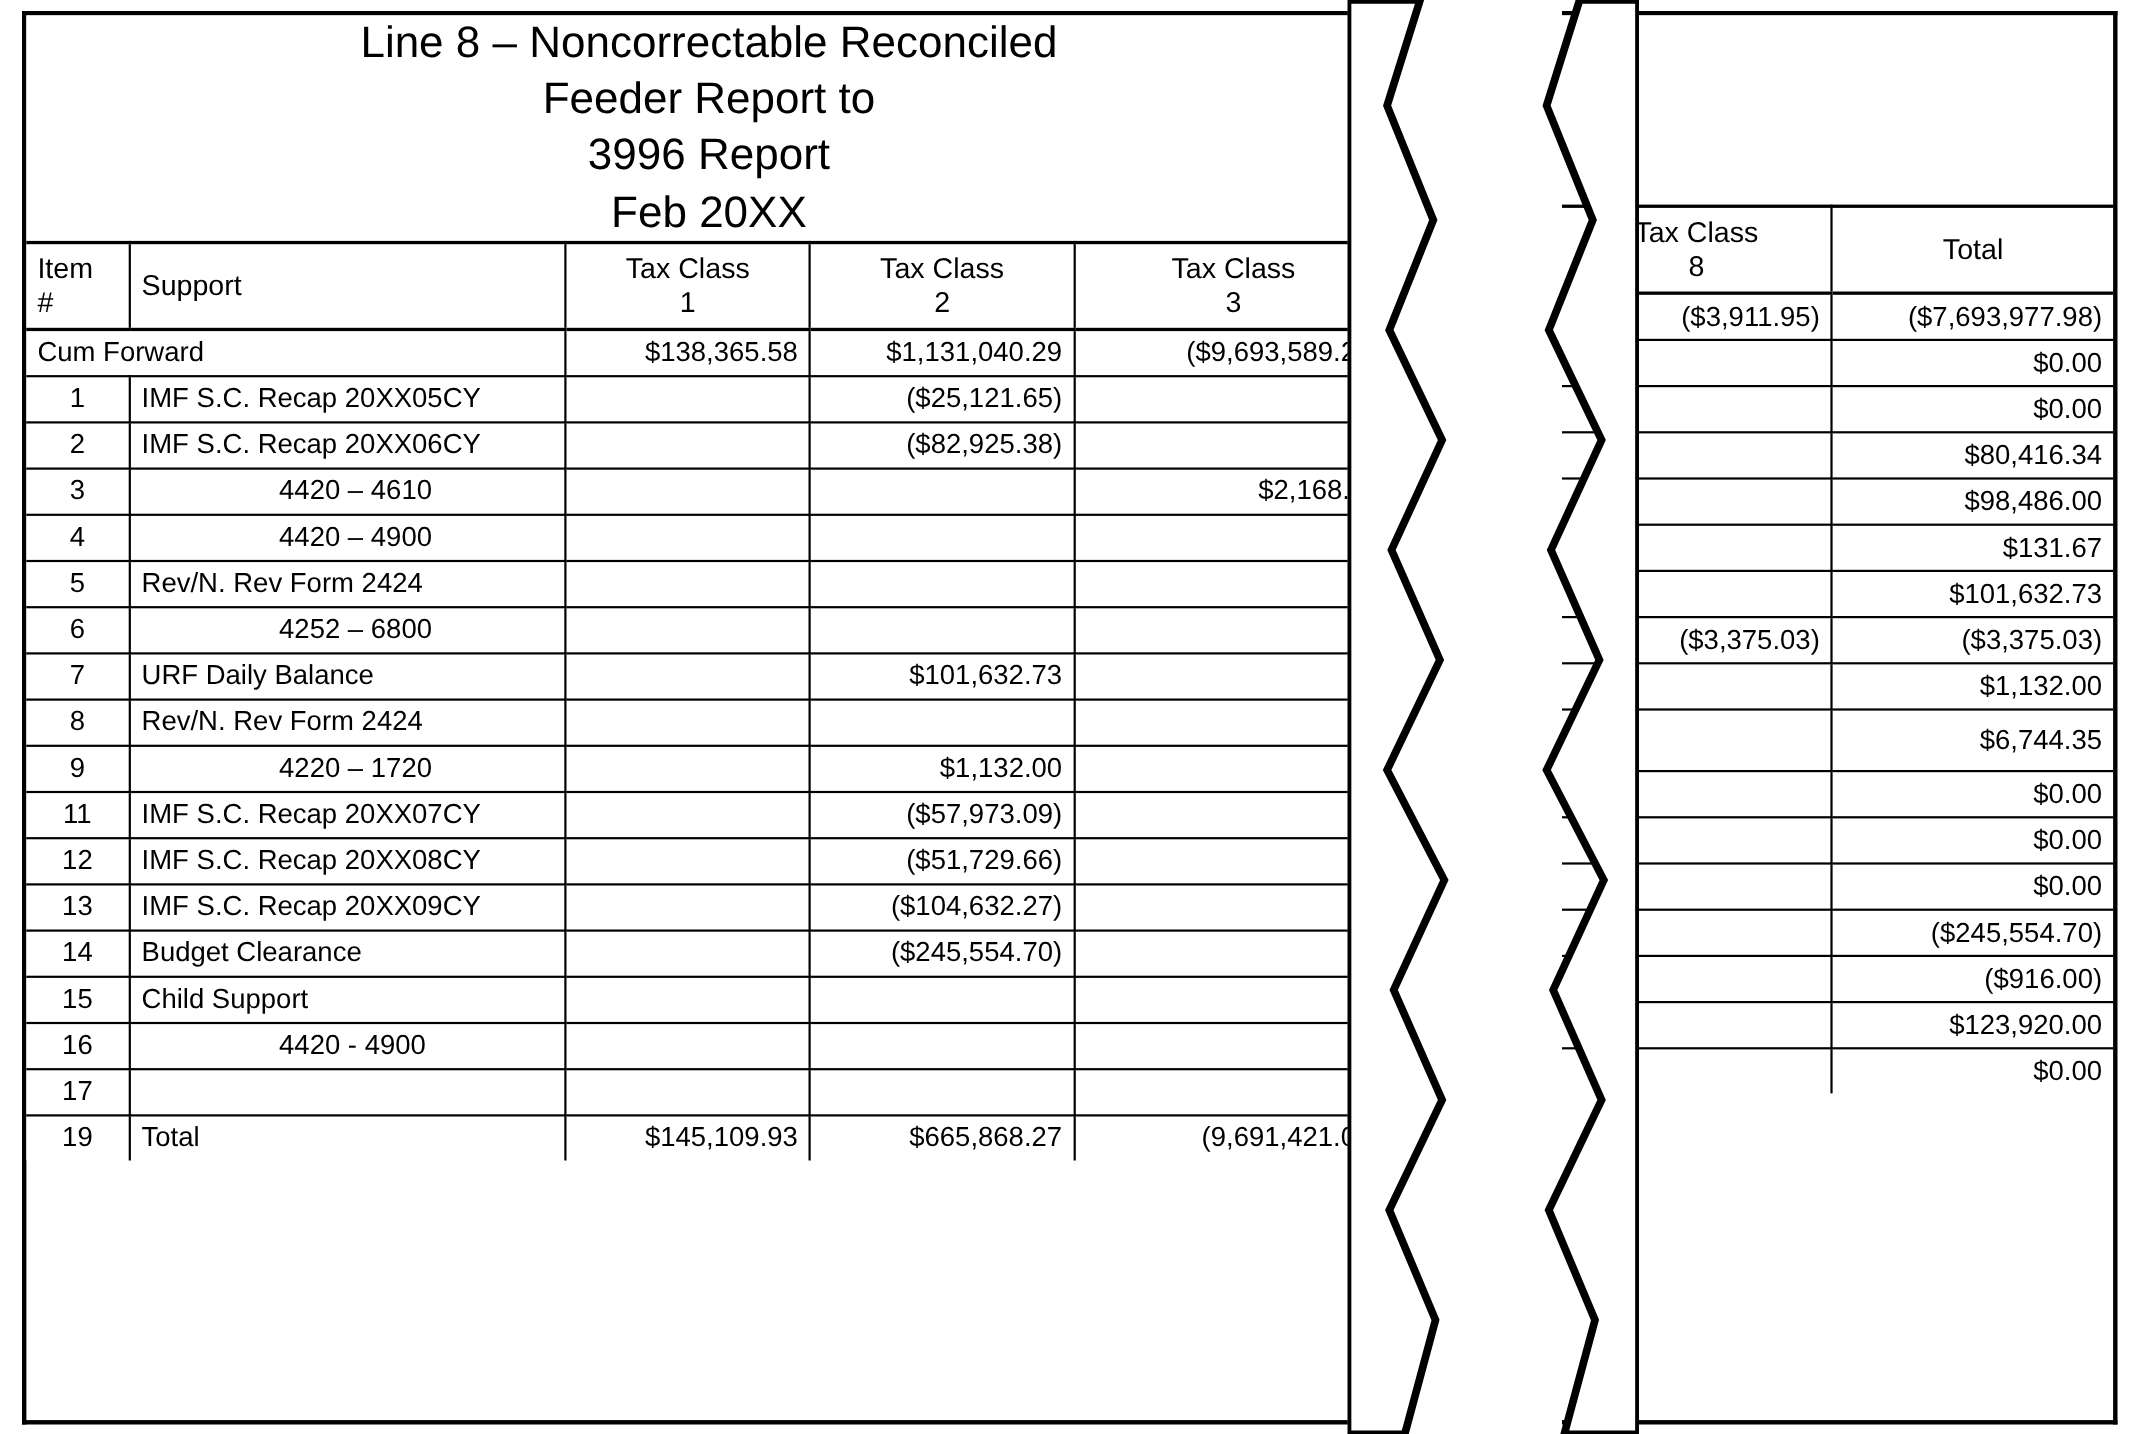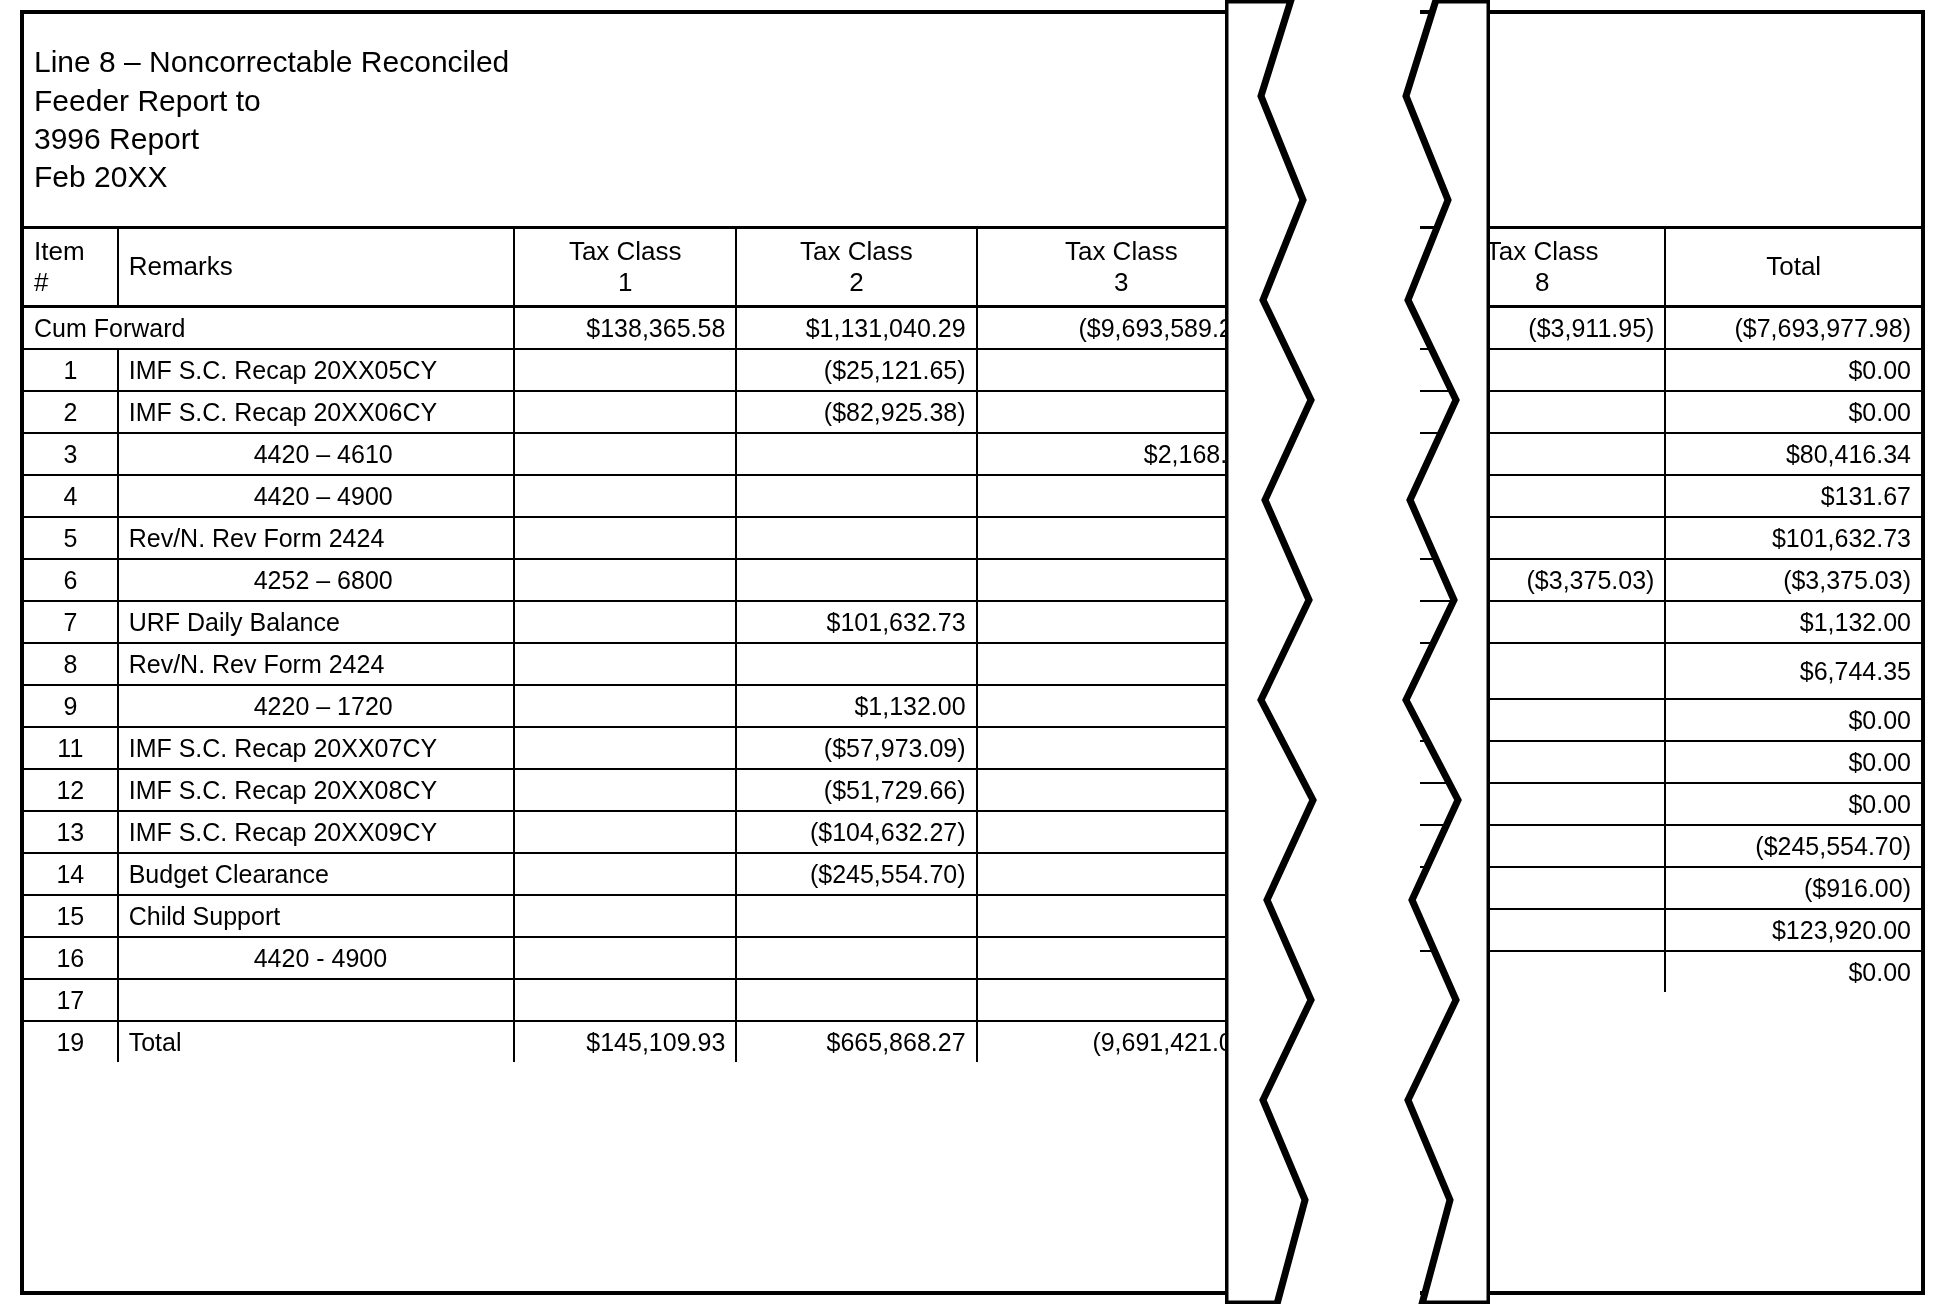--- a/index.html
+++ b/index.html
@@ -68,11 +68,11 @@
 
   .title-cell {
     border-bottom: 3px solid #000 !important;
-    text-align: left;
+    text-align: center;
     height: 172px !important;
-    font-size: 30px;
+    font-size: 40px;
     line-height: 1.28;
-    padding: 20px 10px !important;
+    padding: 0 10px !important;
   }
   .title-cell .tline { display: block; }
 

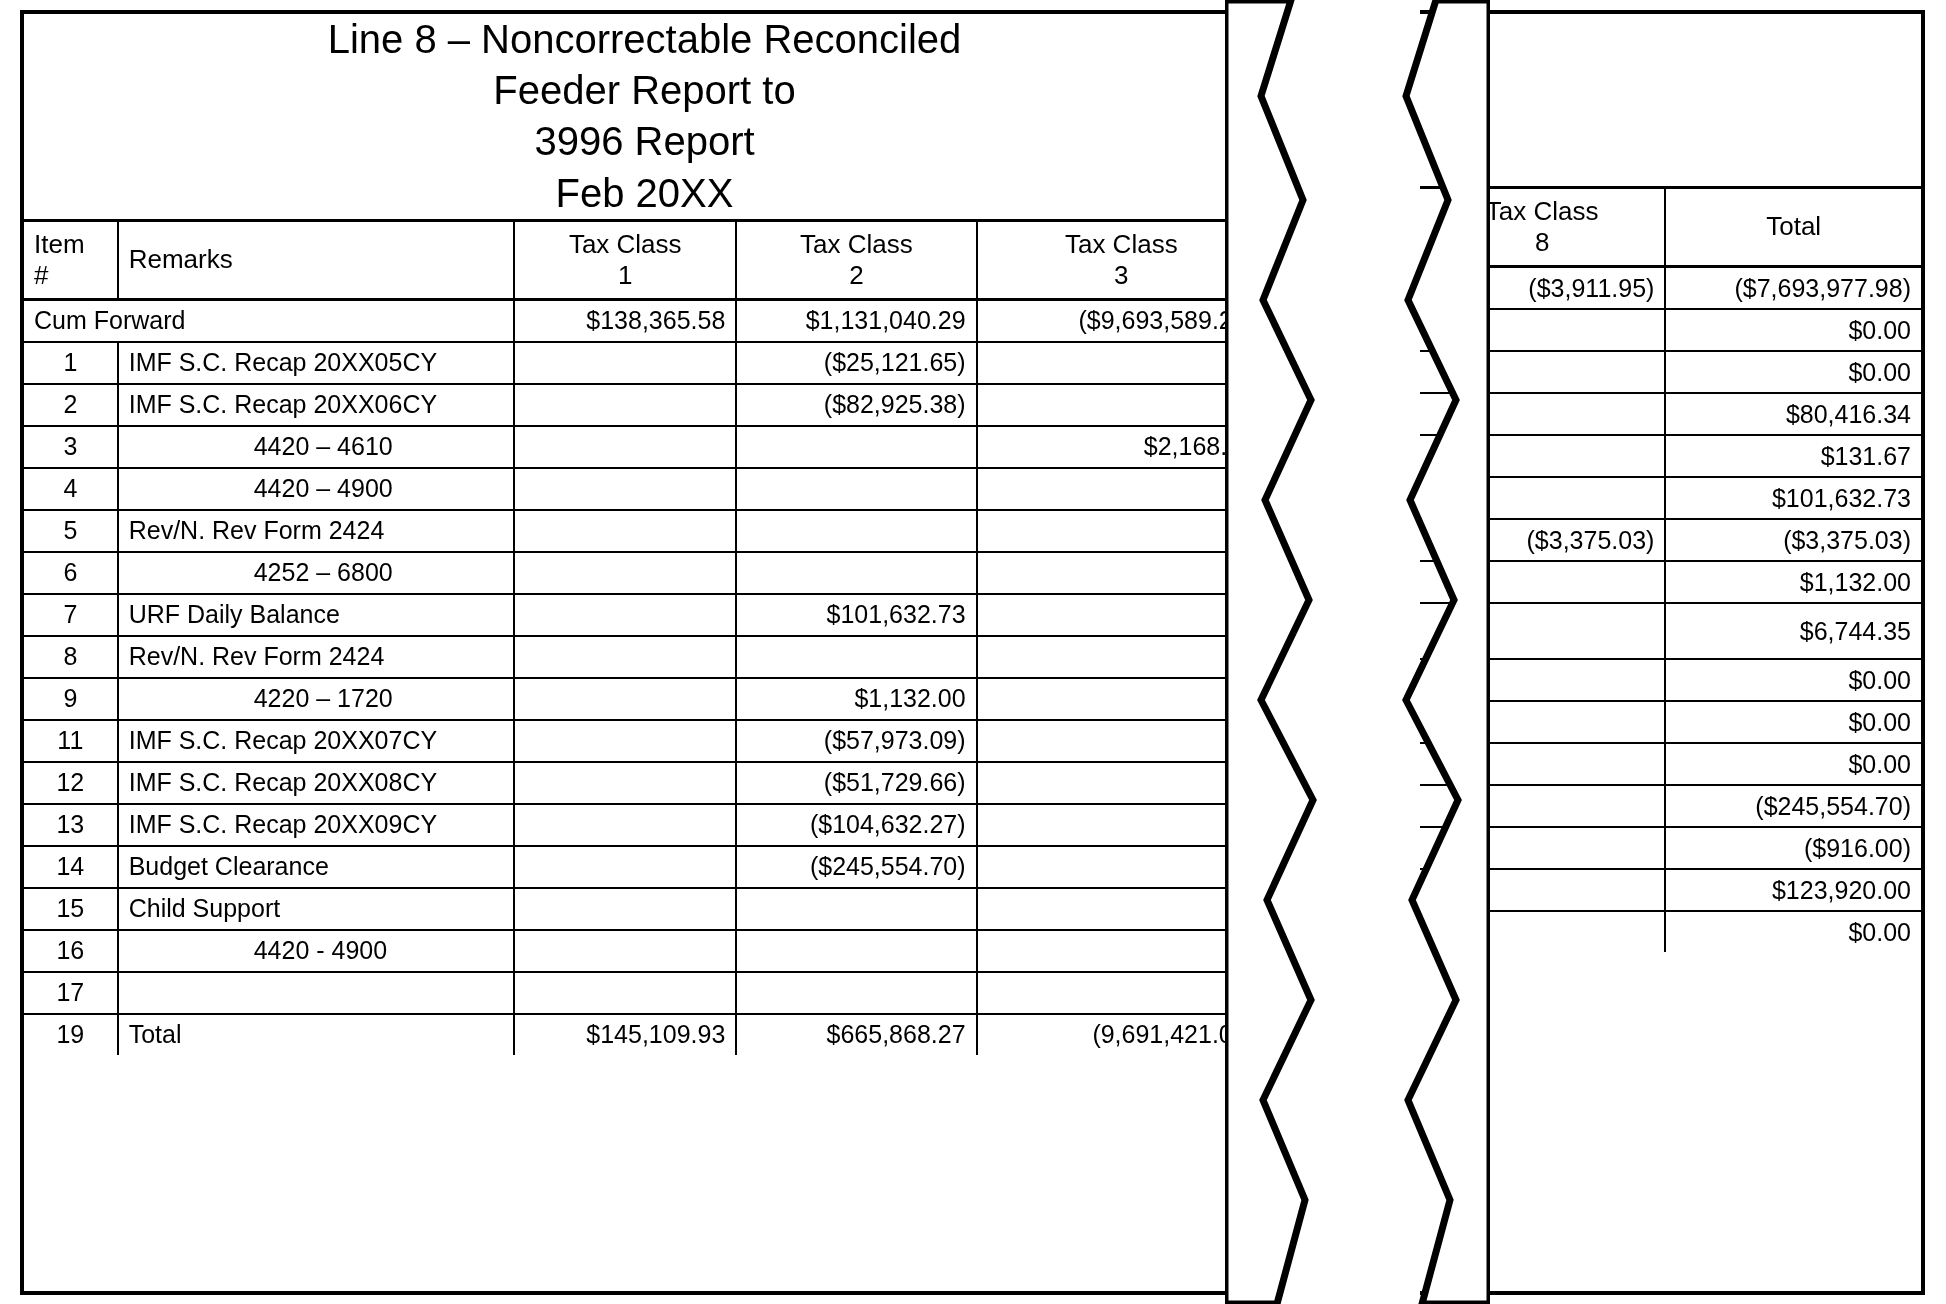--- a/index.html
+++ b/index.html
@@ -144,7 +144,7 @@
             <span class="sub">#</span>
           </td>
           <td class="hdr left-align">
-            <span>Remarks</span>
+            <span>Support</span>
           </td>
           <td class="hdr">
             <span>Tax Class</span>

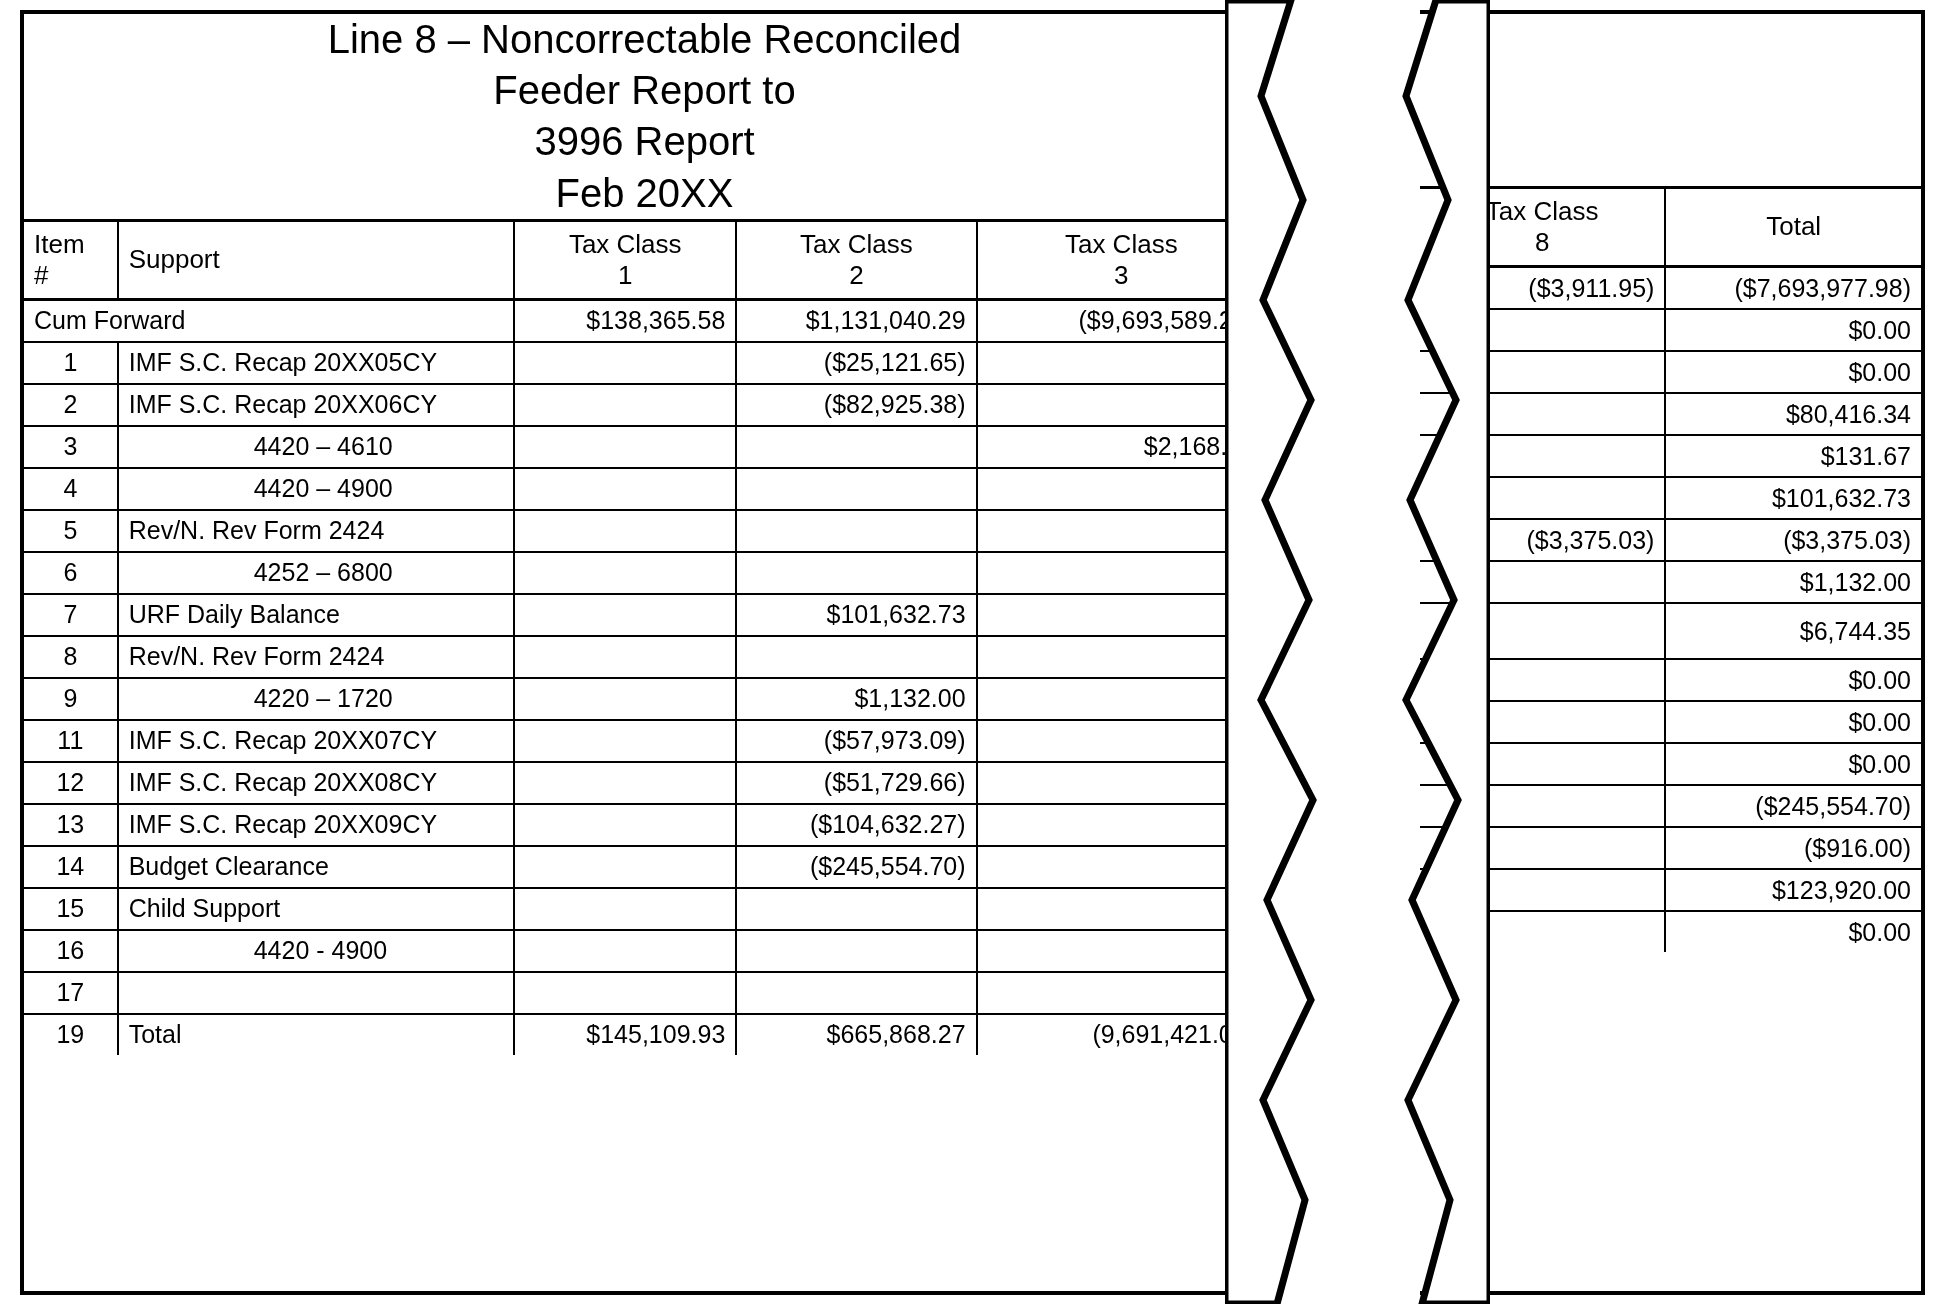--- a/index.html
+++ b/index.html
@@ -325,6 +325,10 @@
           </tr>
           <tr>
             <td class="num"></td>
+            <td class="num">$98,486.00</td>
+          </tr>
+          <tr>
+            <td class="num"></td>
             <td class="num">$131.67</td>
           </tr>
           <tr>

